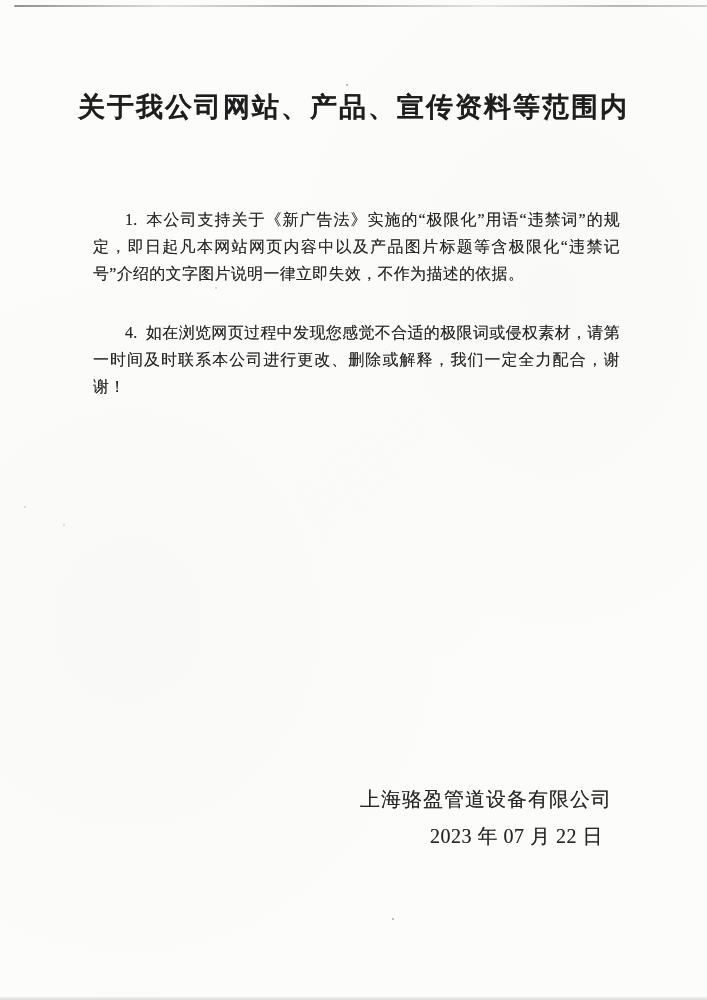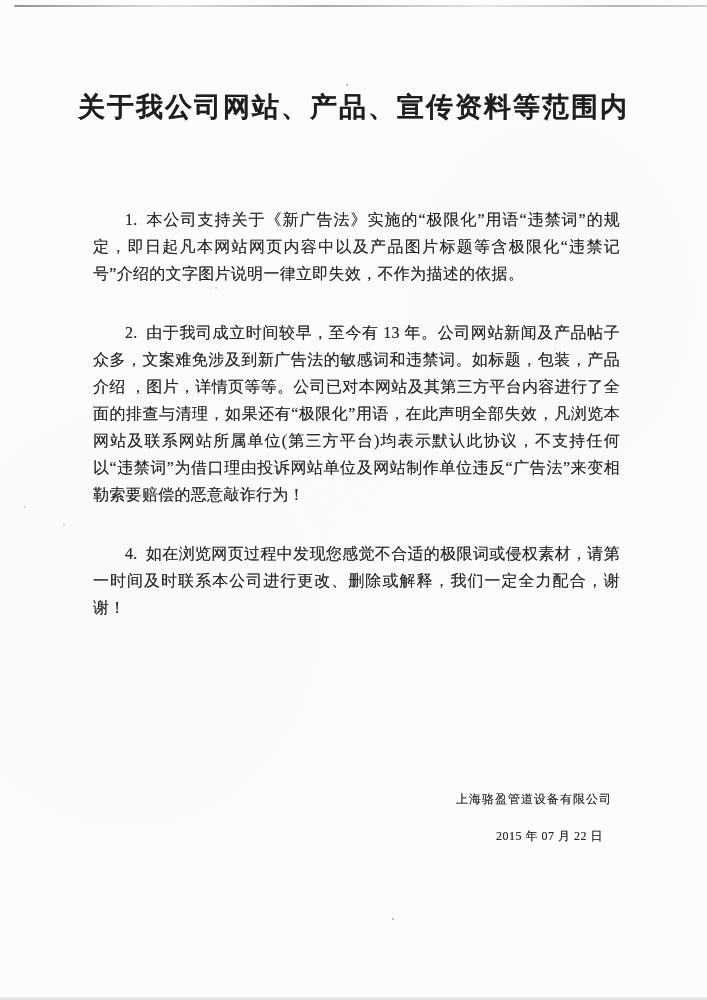--- a/index.html
+++ b/index.html
@@ -120,7 +120,6 @@
 
   <div class="doc-body">
     <p>1. 本公司支持关于《新广告法》实施的“极限化”用语“违禁词”的规定，即日起凡本网站网页内容中以及产品图片标题等含极限化“违禁记号”介绍的文字图片说明一律立即失效，不作为描述的依据。</p>
-    <p>2. 由于我司成立时间较早，至今有 13 年。公司网站新闻及产品帖子众多，文案难免涉及到新广告法的敏感词和违禁词。如标题，包装，产品介绍 ，图片，详情页等等。公司已对本网站及其第三方平台内容进行了全面的排查与清理，如果还有“极限化”用语，在此声明全部失效，凡浏览本网站及联系网站所属单位(第三方平台)均表示默认此协议，不支持任何以“违禁词”为借口理由投诉网站单位及网站制作单位违反“广告法”来变相勒索要赔偿的恶意敲诈行为！</p>
     <p>4. 如在浏览网页过程中发现您感觉不合适的极限词或侵权素材，请第一时间及时联系本公司进行更改、删除或解释，我们一定全力配合，谢谢！</p>
   </div>
 

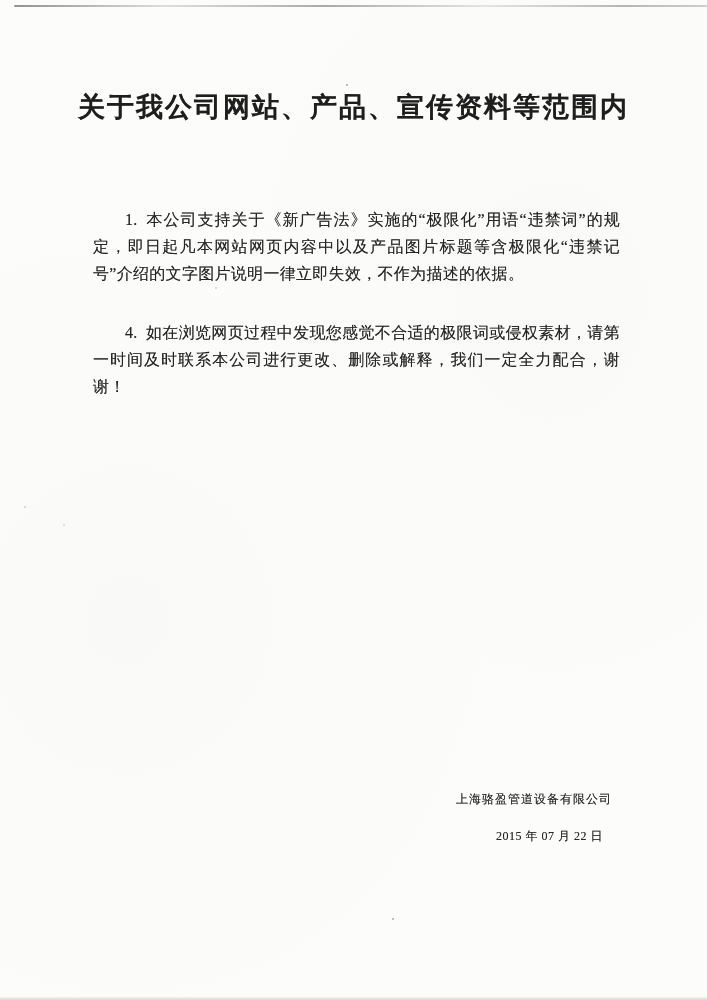--- a/index.html
+++ b/index.html
@@ -91,7 +91,7 @@
     top: 786px;
     left: 93px;
     width: 527px;
-    font-size: 12px;
+    font-size: 20px;
     line-height: 27px;
     color: #262626;
     text-shadow: 0 0 0.5px rgba(38,38,38,0.5);

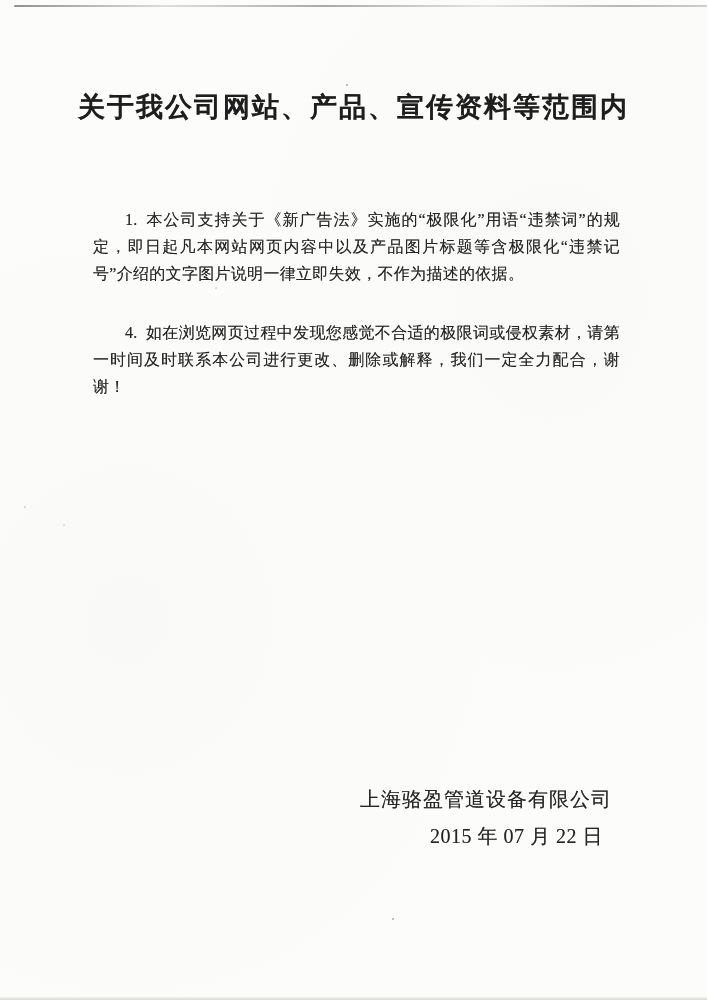--- a/index.html
+++ b/index.html
@@ -125,7 +125,7 @@
 
   <div class="signature">
     <div class="company">上海骆盈管道设备有限公司</div>
-    <div class="date">2015 年 07 月 22 日</div>
+    <div class="date">2023 年 07 月 22 日</div>
   </div>
 
   <div class="scan-speck speck-1"></div>

